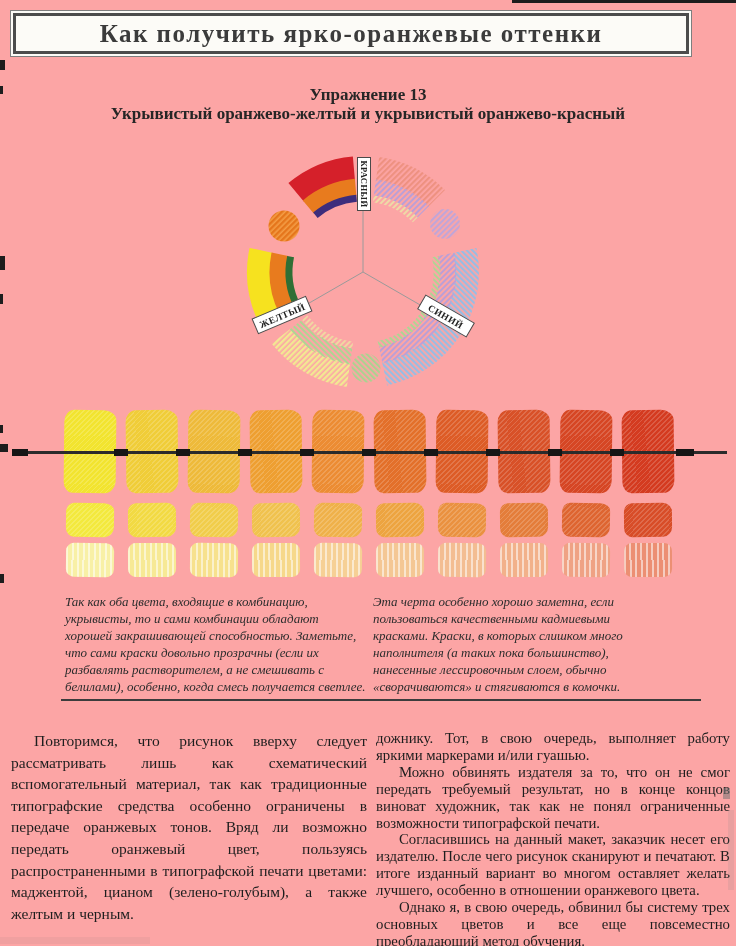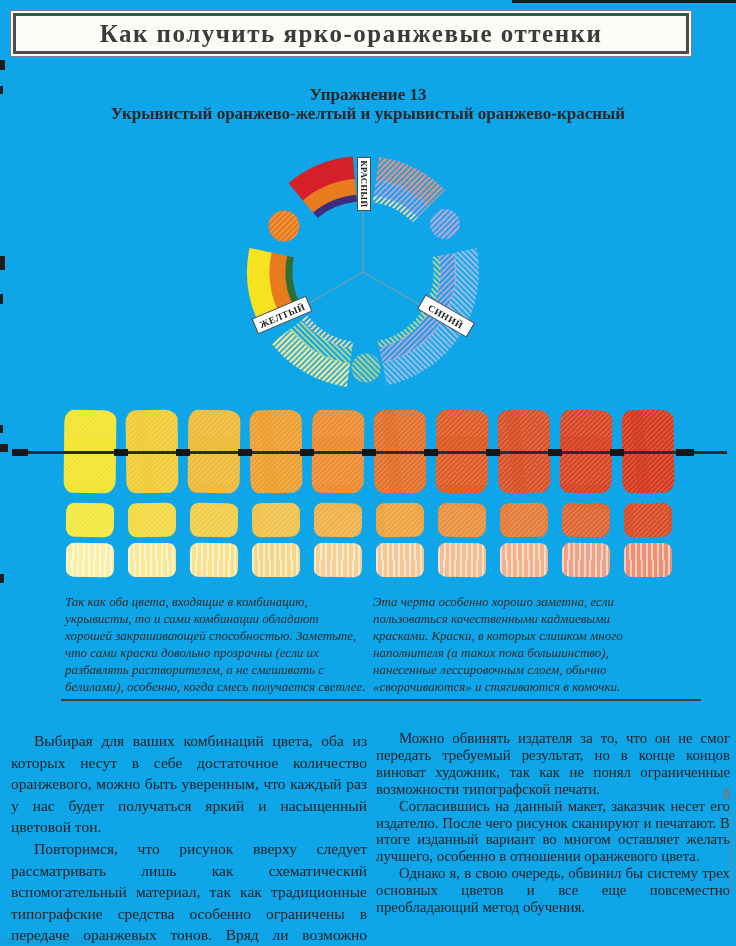--- a/index.html
+++ b/index.html
@@ -5,7 +5,7 @@
   html,body{margin:0;padding:0;background:#e8e8e8;}
   .page{
     position:relative;width:736px;height:946px;margin:0 auto;
-    background:#0ea5e9;overflow:hidden;
+    background:#fca5a5;overflow:hidden;
     font-family:"Liberation Serif","DejaVu Serif",serif;color:#1e1e1e;
   }
   

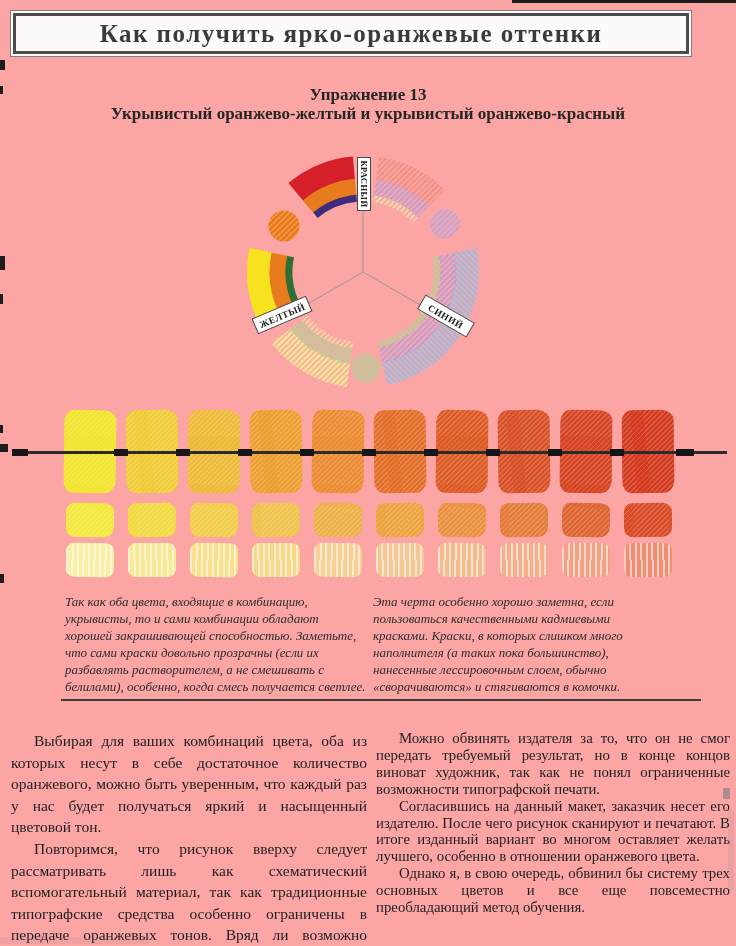--- a/index.html
+++ b/index.html
@@ -203,7 +203,6 @@
   <div class="h-rule"></div>
 
   <div class="body-col body-left">
-      <p>Выбирая для ваших комбинаций цвета, оба из которых несут в себе достаточное количество оранжевого, можно быть уверенным, что каждый раз у нас будет получаться яркий и насыщенный цветовой тон.</p>
       <p>Повторимся, что рисунок вверху следует рассматривать лишь как схематический вспомогательный материал, так как традиционные типографские средства особенно ограничены в передаче оранжевых тонов. Вряд ли возможно передать оранжевый цвет, пользуясь распространенными в типографской печати цветами: маджентой, цианом (зелено-голубым), а также желтым и черным.</p>
     </div>
   <div class="body-col body-right">

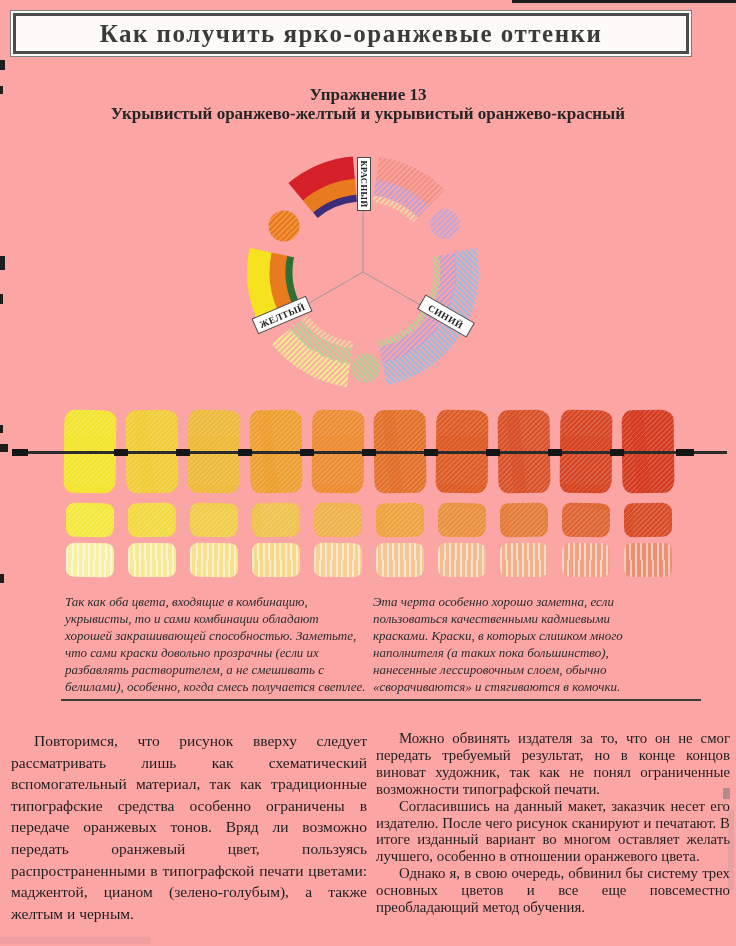--- a/index.html
+++ b/index.html
@@ -206,6 +206,7 @@
       <p>Повторимся, что рисунок вверху следует рассматривать лишь как схематический вспомогательный материал, так как традиционные типографские средства особенно ограничены в передаче оранжевых тонов. Вряд ли возможно передать оранжевый цвет, пользуясь распространенными в типографской печати цветами: маджентой, цианом (зелено-голубым), а также желтым и черным.</p>
     </div>
   <div class="body-col body-right">
+      <p class="no-indent">дожнику. Тот, в свою очередь, выполняет работу яркими маркерами и/или гуашью.</p>
       <p>Можно обвинять издателя за то, что он не смог передать требуемый результат, но в конце концов виноват художник, так как не понял ограниченные возможности типографской печати.</p>
       <p>Согласившись на данный макет, заказчик несет его издателю. После чего рисунок сканируют и печатают. В итоге изданный вариант во многом оставляет желать лучшего, особенно в отношении оранжевого цвета.</p>
       <p>Однако я, в свою очередь, обвинил бы систему трех основных цветов и все еще повсеместно преобладающий метод обучения.</p>

